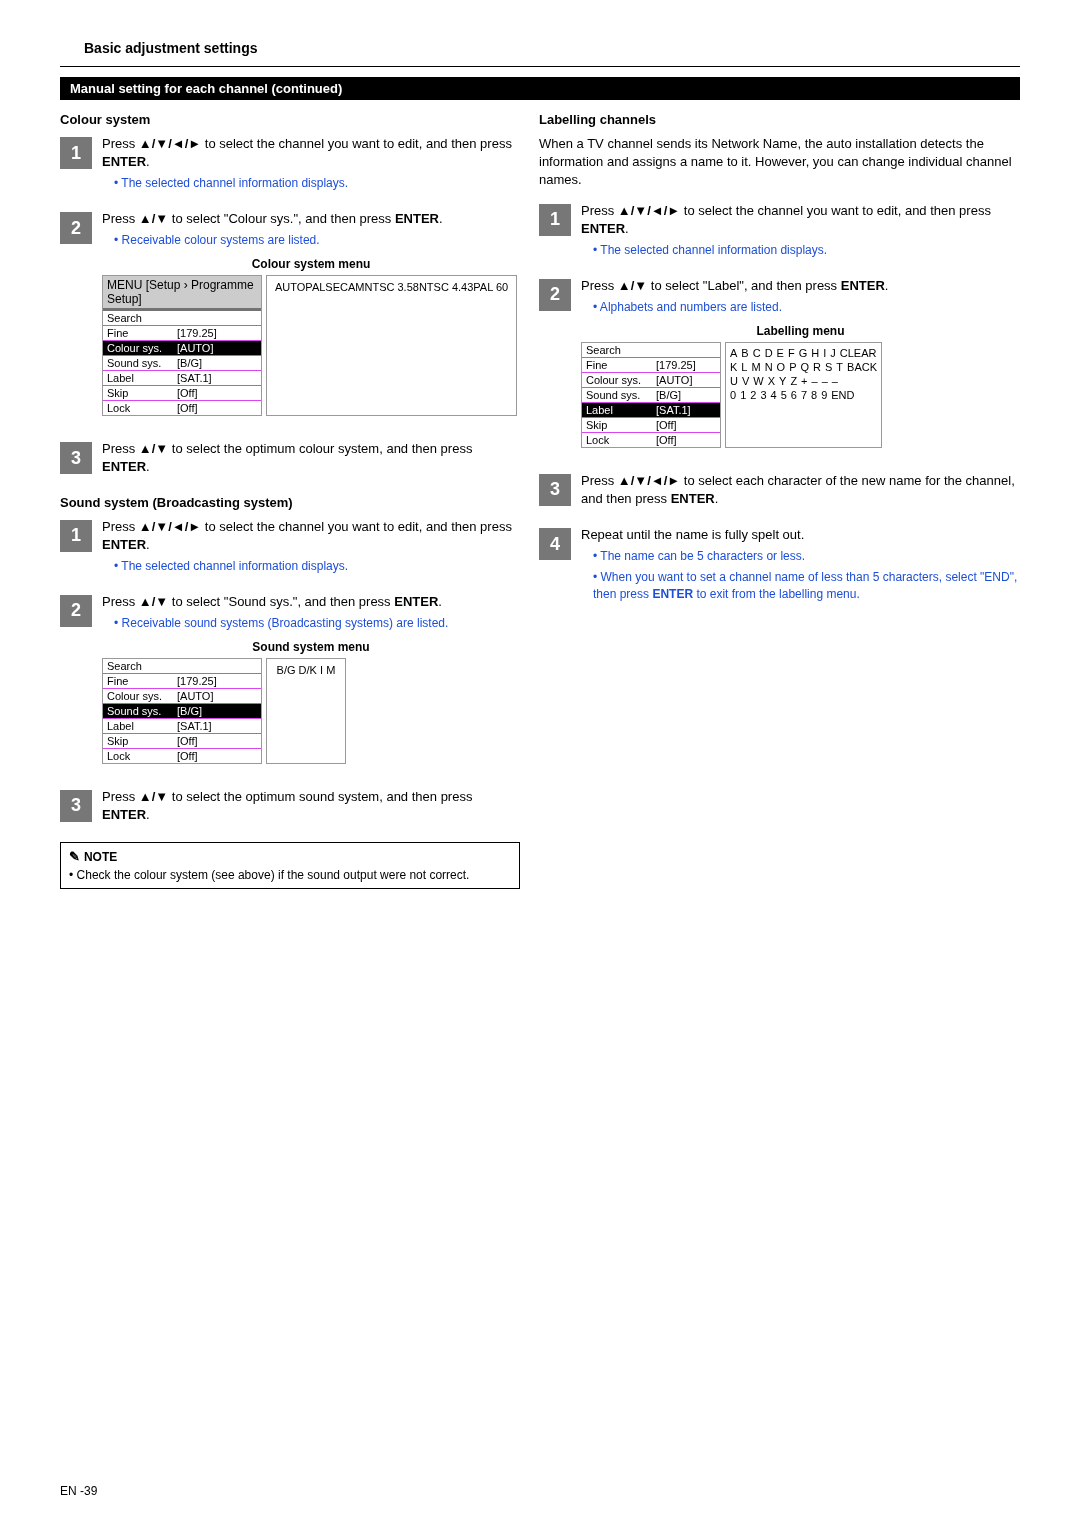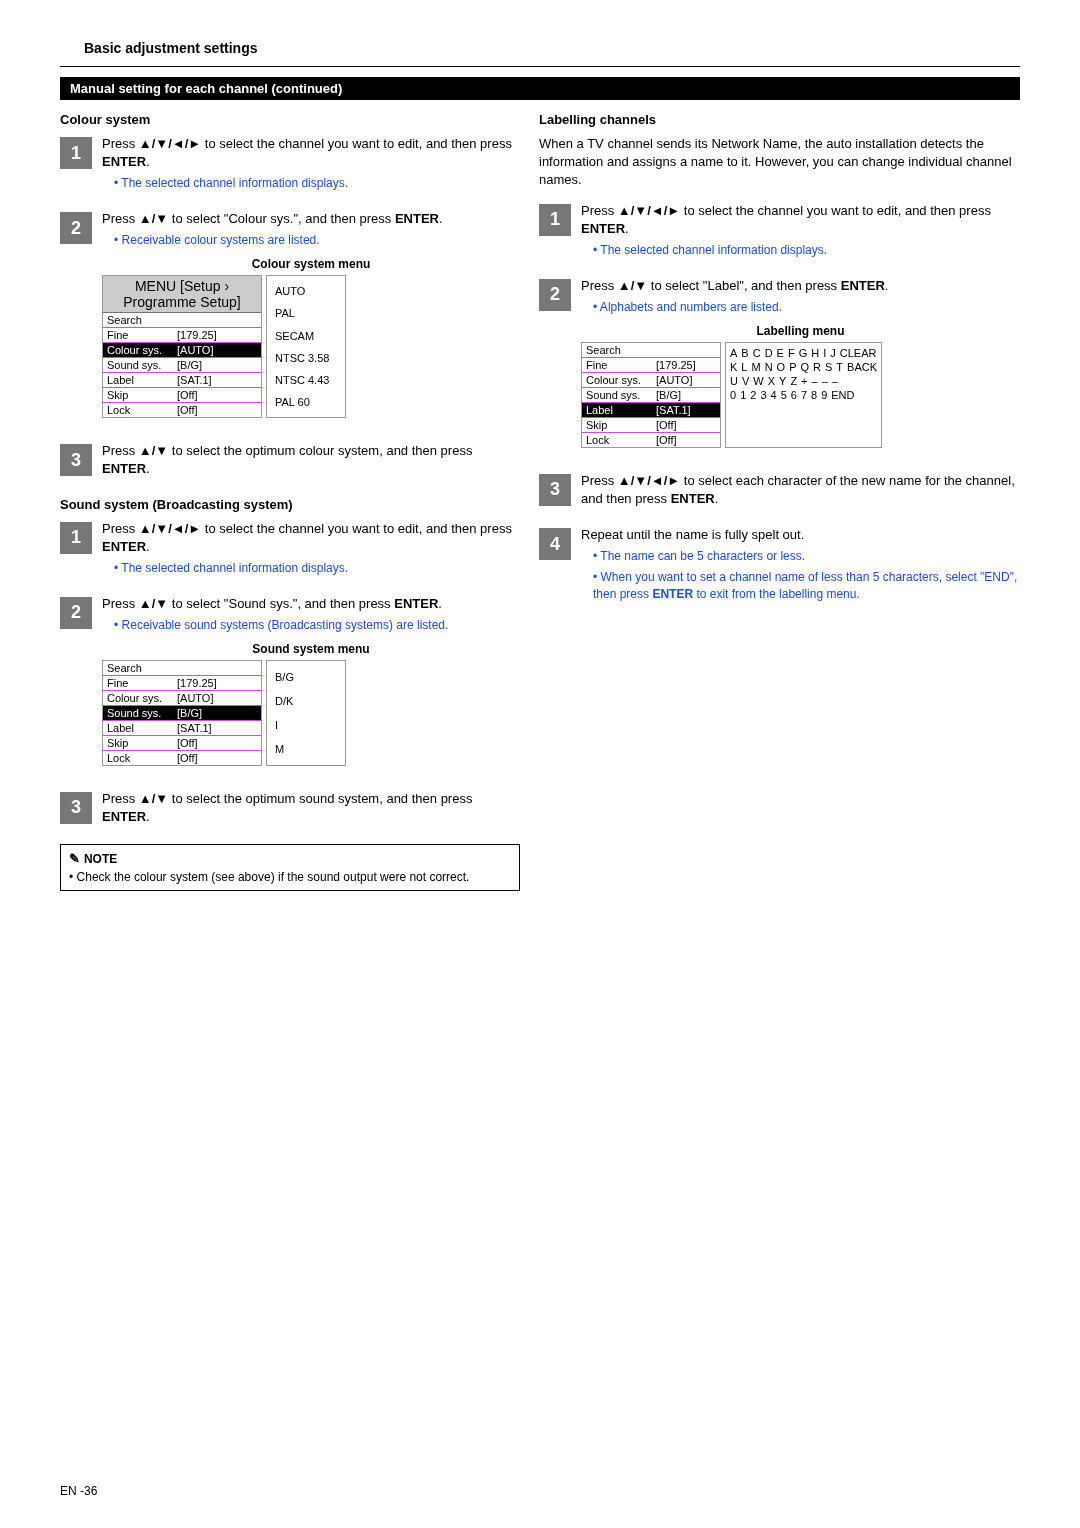--- a/index.html
+++ b/index.html
@@ -93,9 +93,8 @@
     .menu-header {
       background: #ccc;
       padding: 2px 4px;
-      font-size: 14px;
-      border-bottom: 1px solid #737373;
-      text-align: center;
+      font-size: 12px;
+      border-bottom: 3px solid #737373;
     }
     .menu-row {
       display: flex;

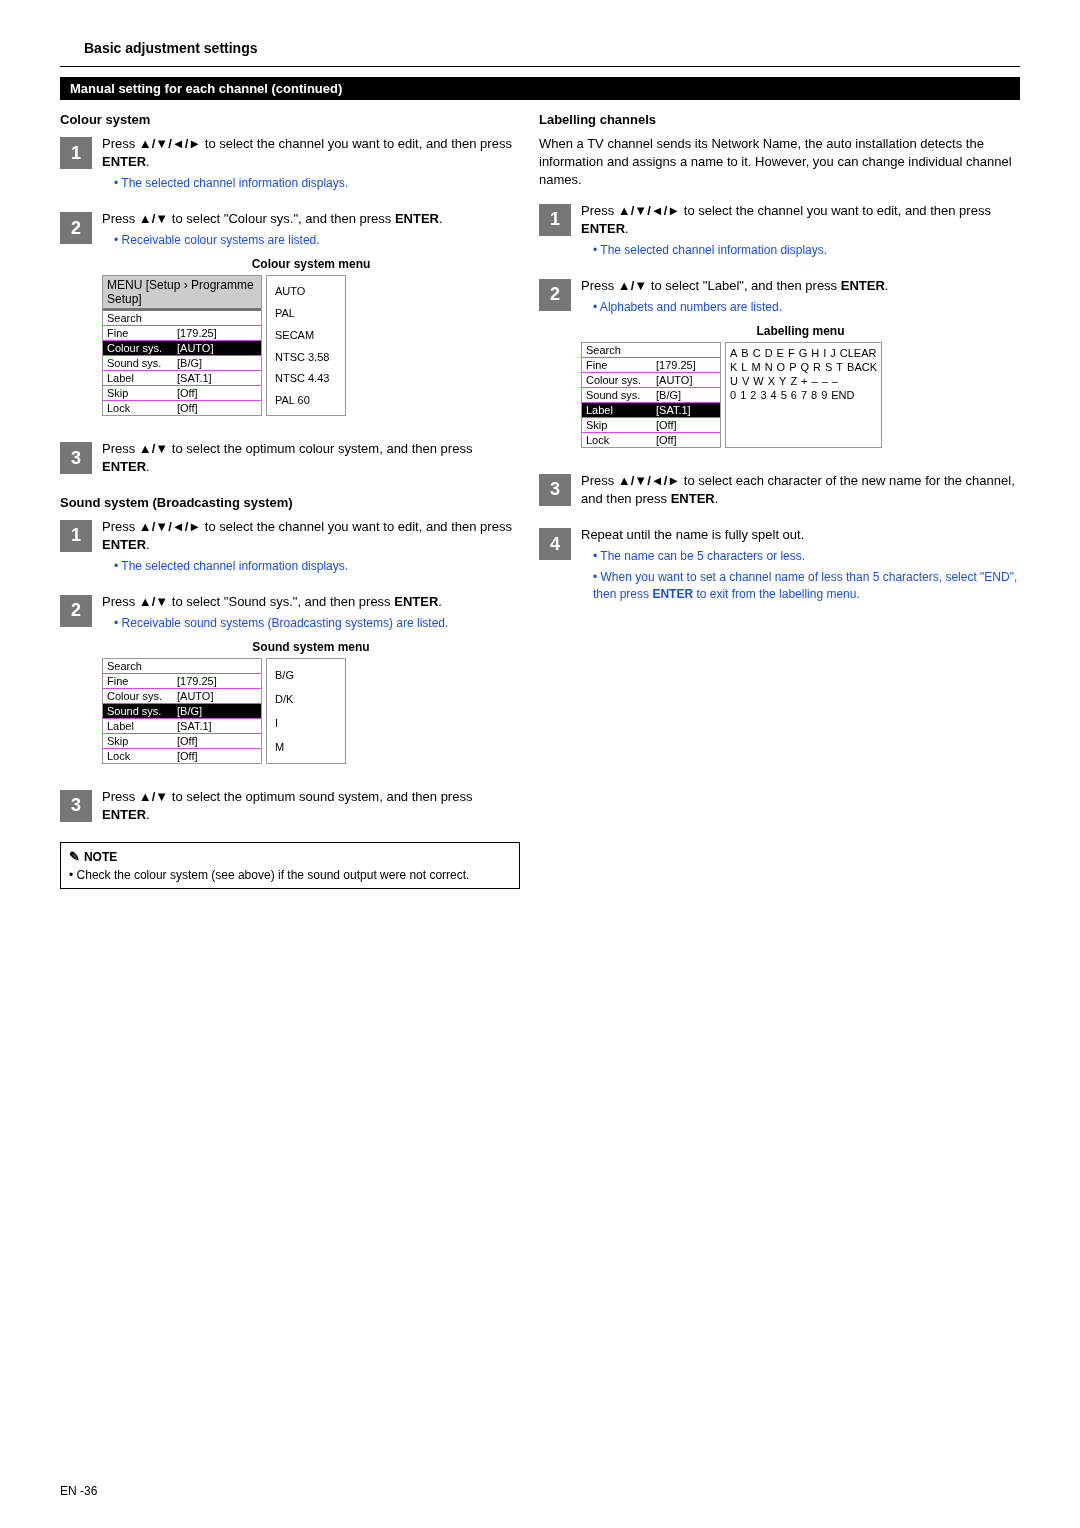--- a/index.html
+++ b/index.html
@@ -113,7 +113,7 @@
     .menu-right-panel {
       border: 1px solid #999;
       display: flex;
-      flex-direction: column;
+      flex-direction: row;
       justify-content: space-around;
       padding: 4px 8px;
       min-width: 80px;

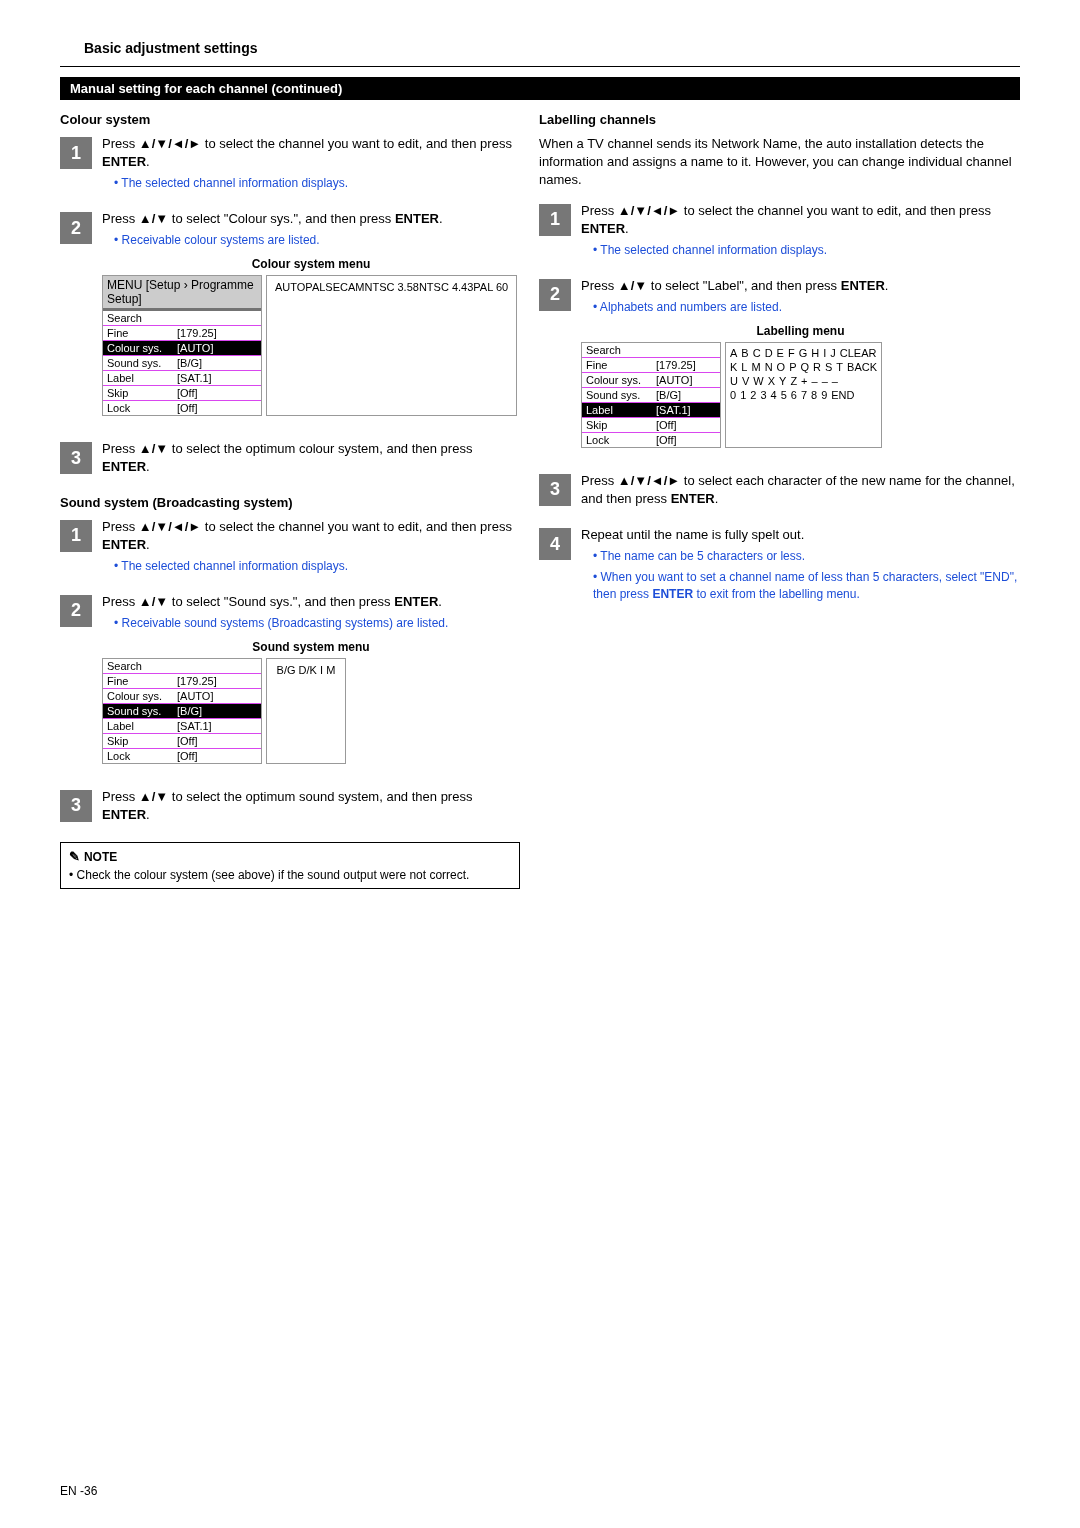--- a/index.html
+++ b/index.html
@@ -446,6 +446,6 @@
   </div>
 </div>
 
-<div class="page-num">EN -36</div>
+<div class="page-num">EN -39</div>
 
 </body></html>

